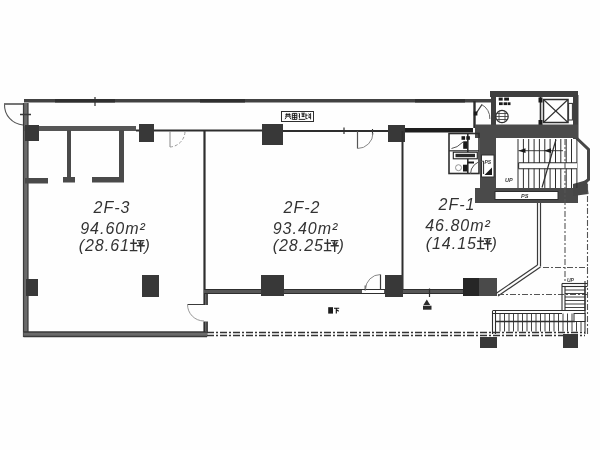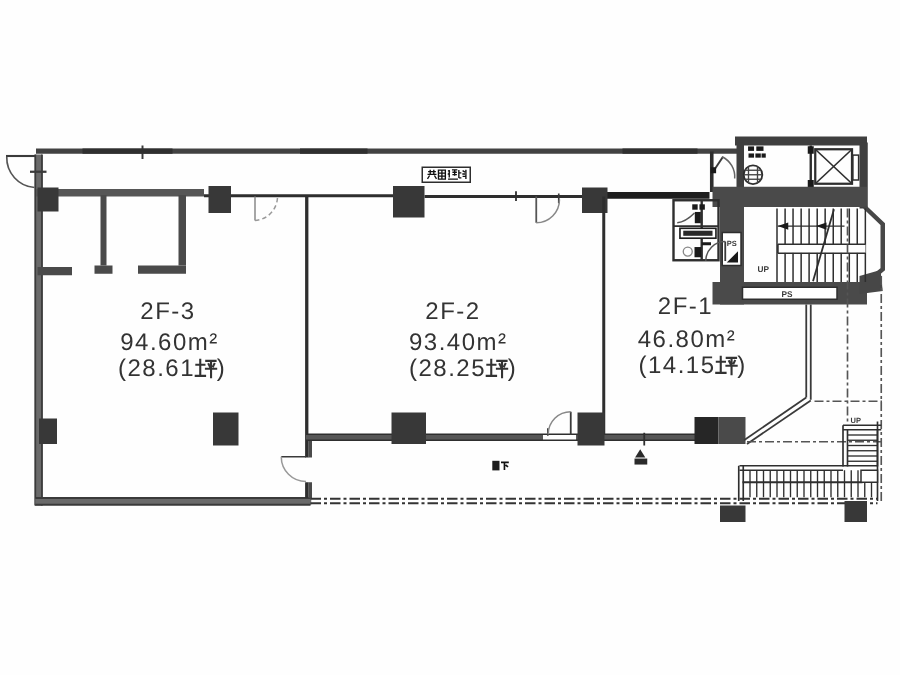--- a/index.html
+++ b/index.html
@@ -3,7 +3,7 @@
 <meta charset="utf-8">
 <style>
 html,body{margin:0;padding:0;background:#ffffff;}
-#page{width:600px;height:450px;position:relative;background:#fefefe;overflow:hidden;}
+#page{width:600px;height:450px;position:relative;background:#fefefe;overflow:hidden;font-style:italic;}
 text{font-family:"Liberation Sans",sans-serif;fill:#3a3a3a;}
 .lbl{font-size:16px;letter-spacing:1px;fill:#333;}
 </style>

